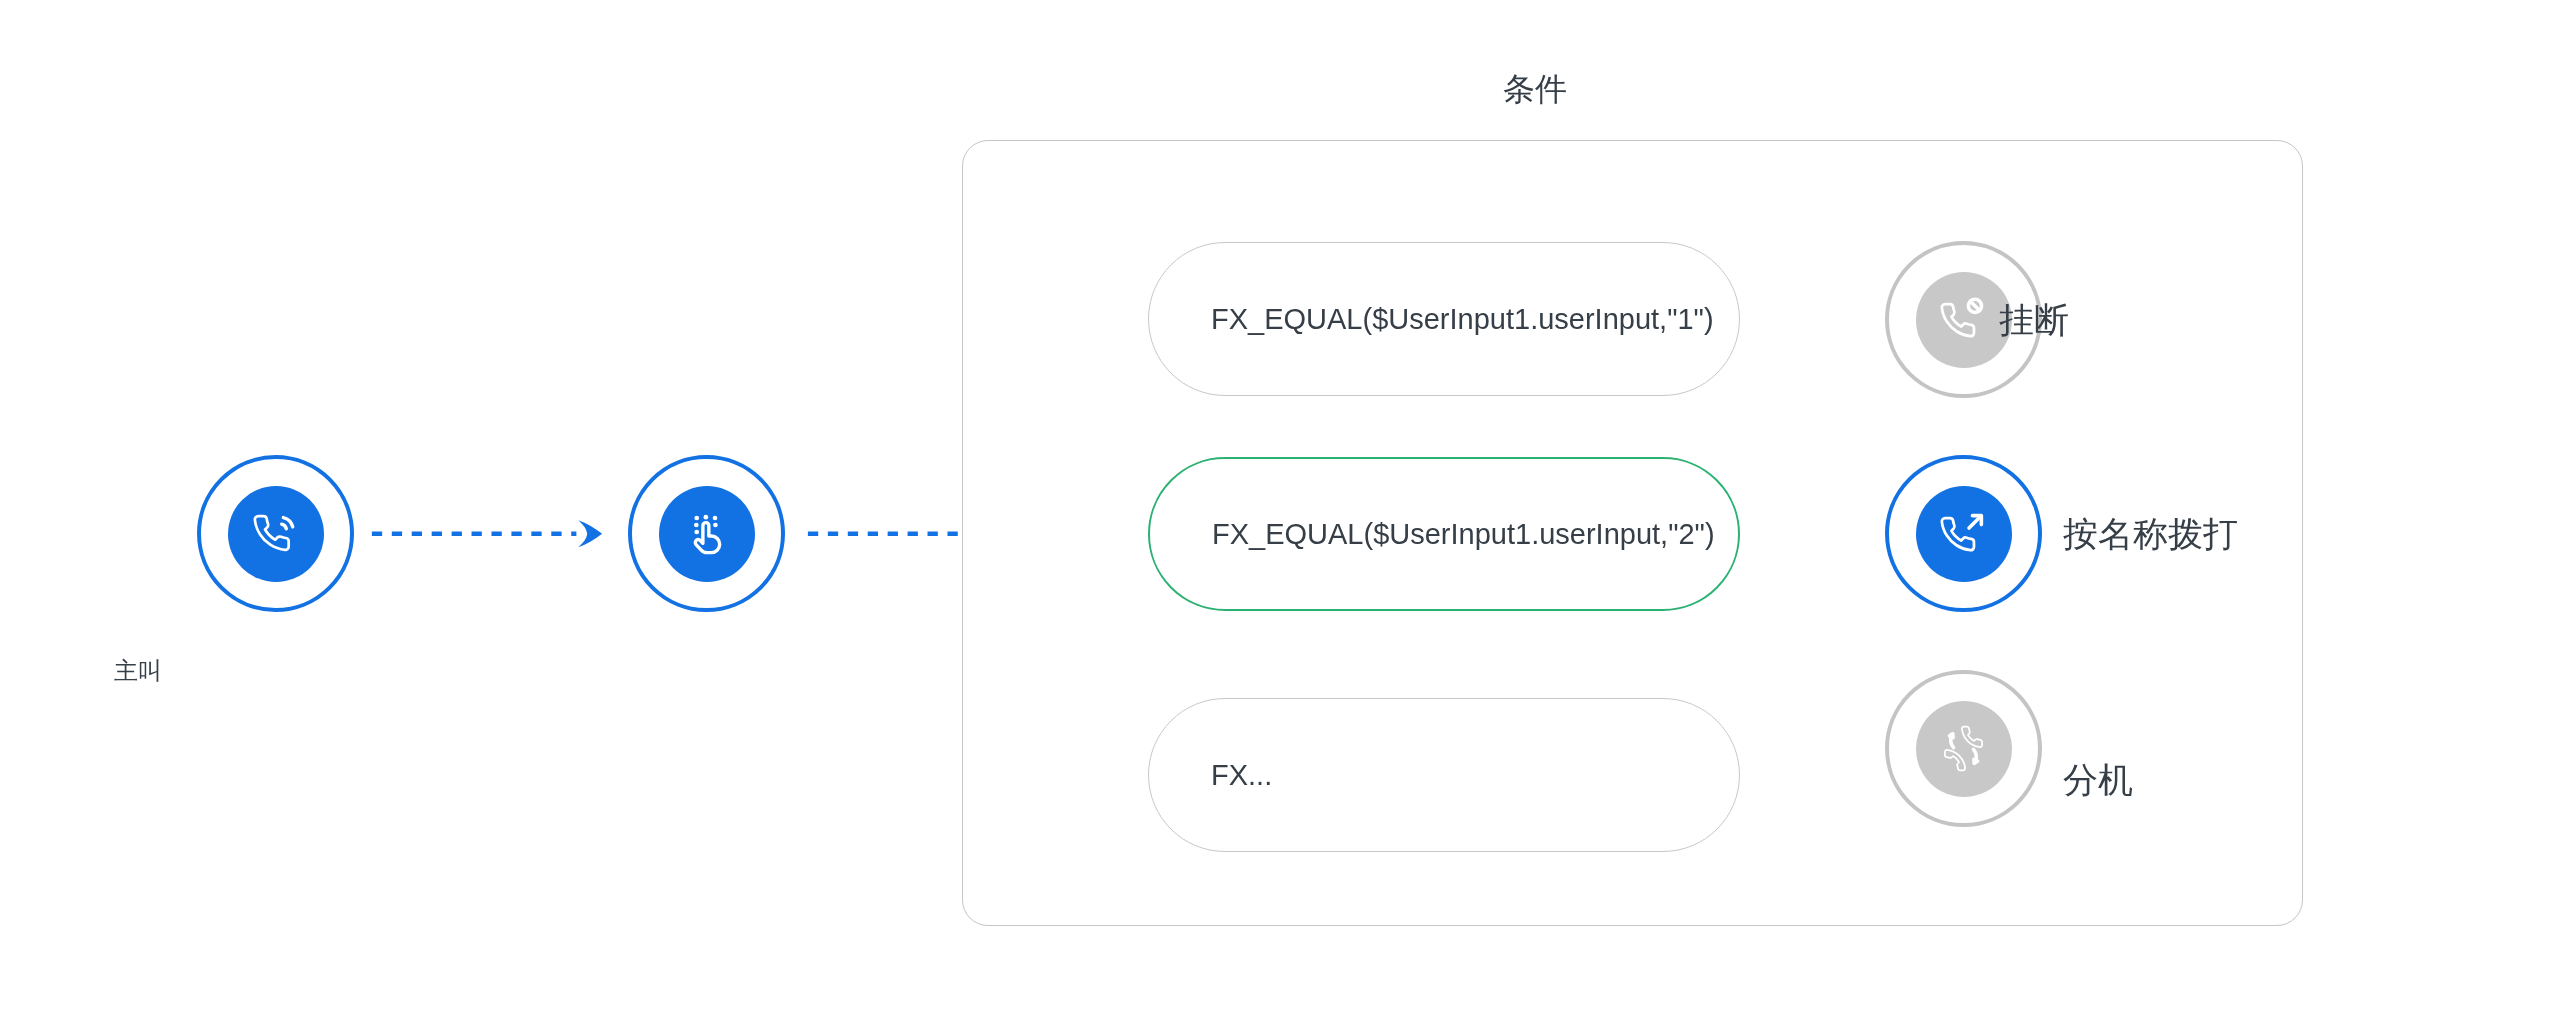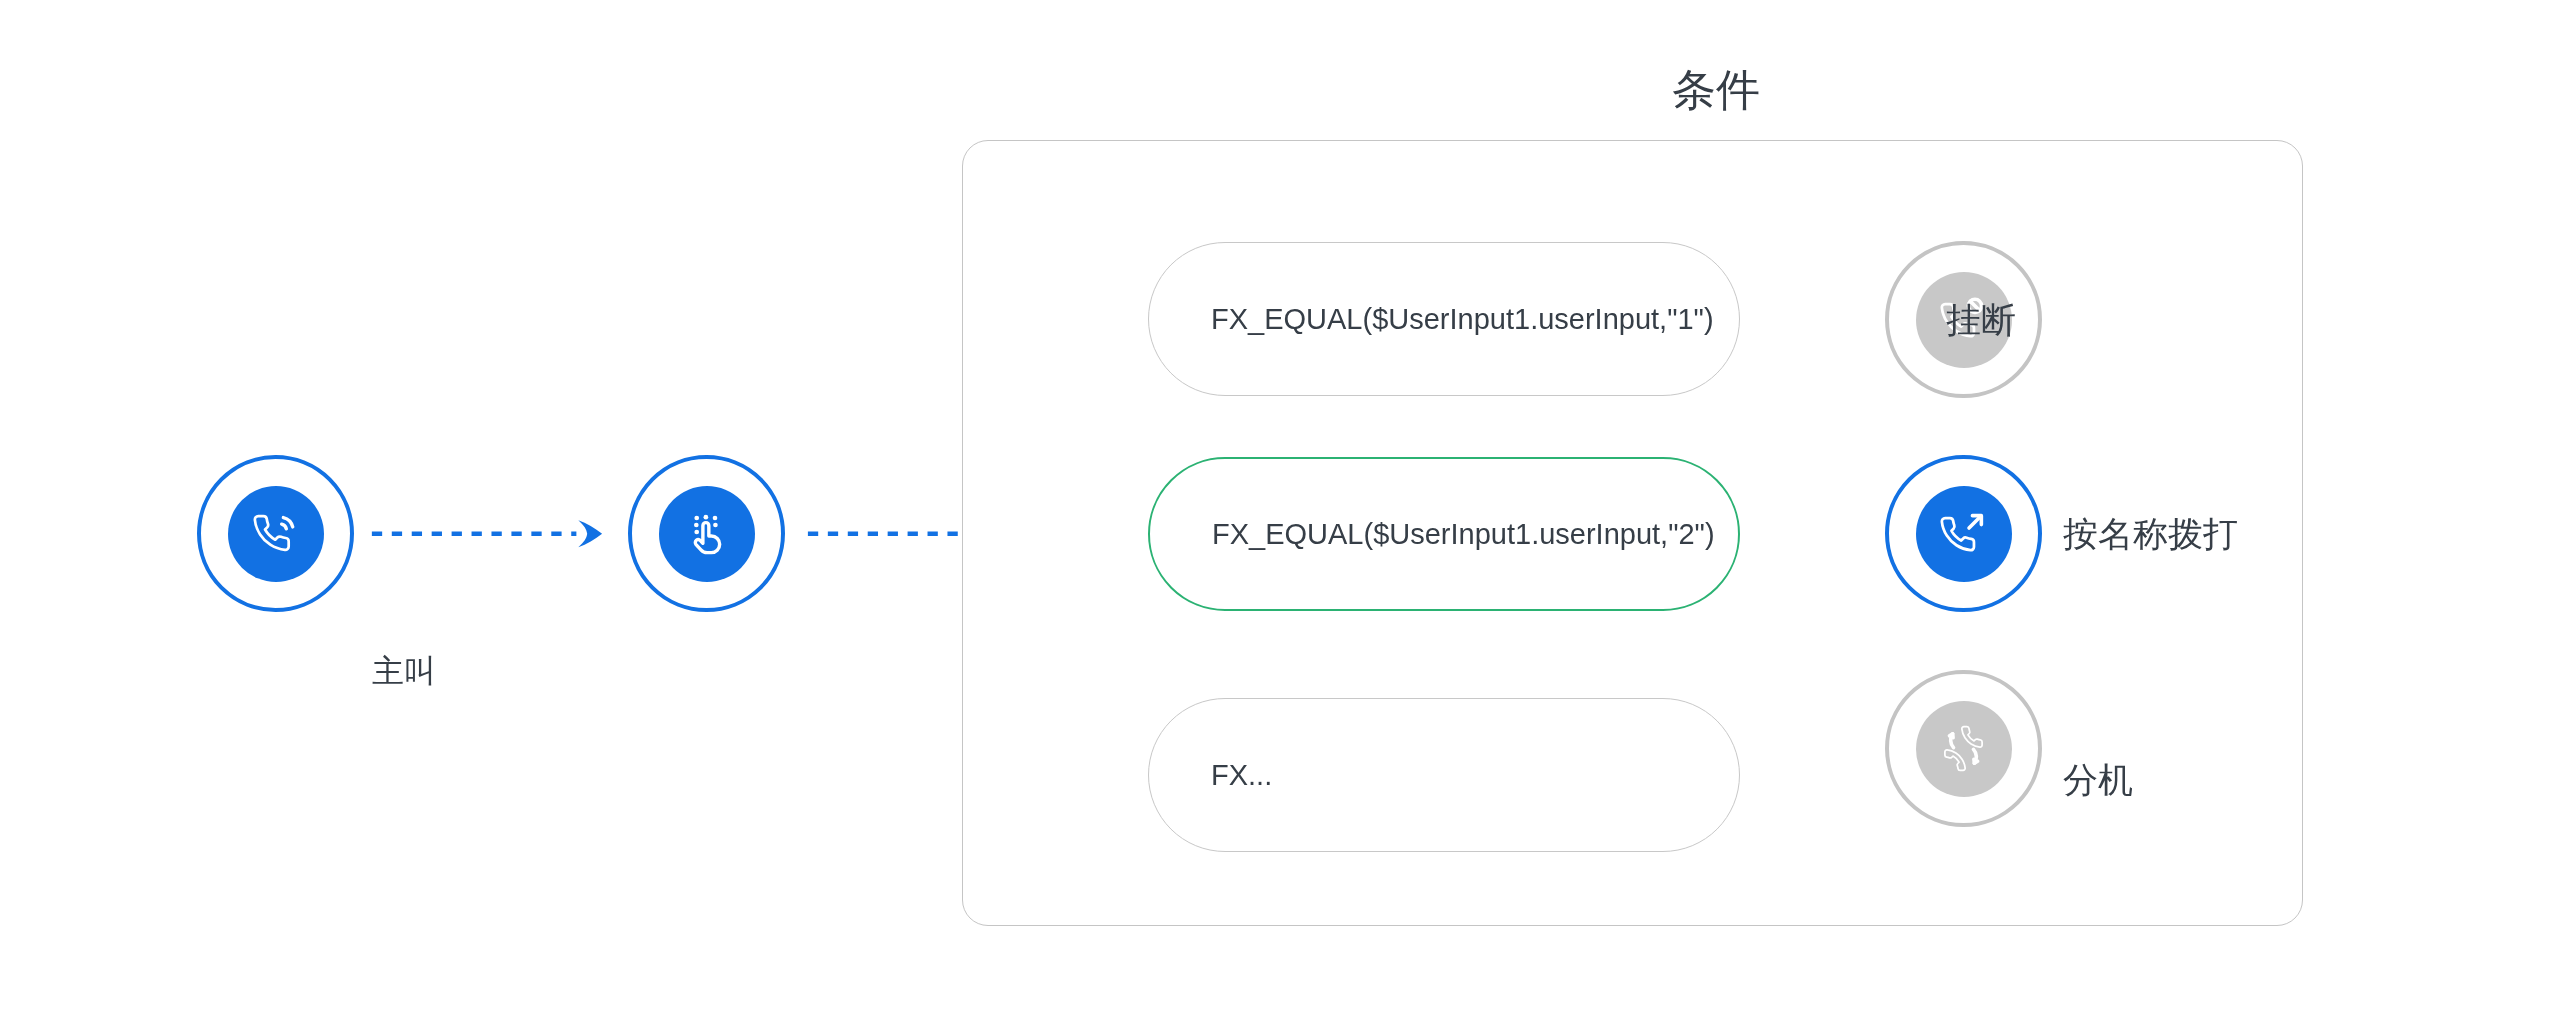--- a/index.html
+++ b/index.html
@@ -19,7 +19,7 @@
 
   .node-label{position:absolute;width:322px;text-align:right;font-size:32px;font-weight:500;
               line-height:40px;color:#363e47;}
-  .group-title{position:absolute;width:257px;text-align:right;font-size:44px;font-weight:500;
+  .group-title{position:absolute;width:257px;text-align:left;font-size:32px;font-weight:500;
                line-height:41px;color:#363e47;}
   .result-label{position:absolute;font-size:35px;font-weight:500;line-height:41px;color:#363e47;white-space:nowrap;}
 

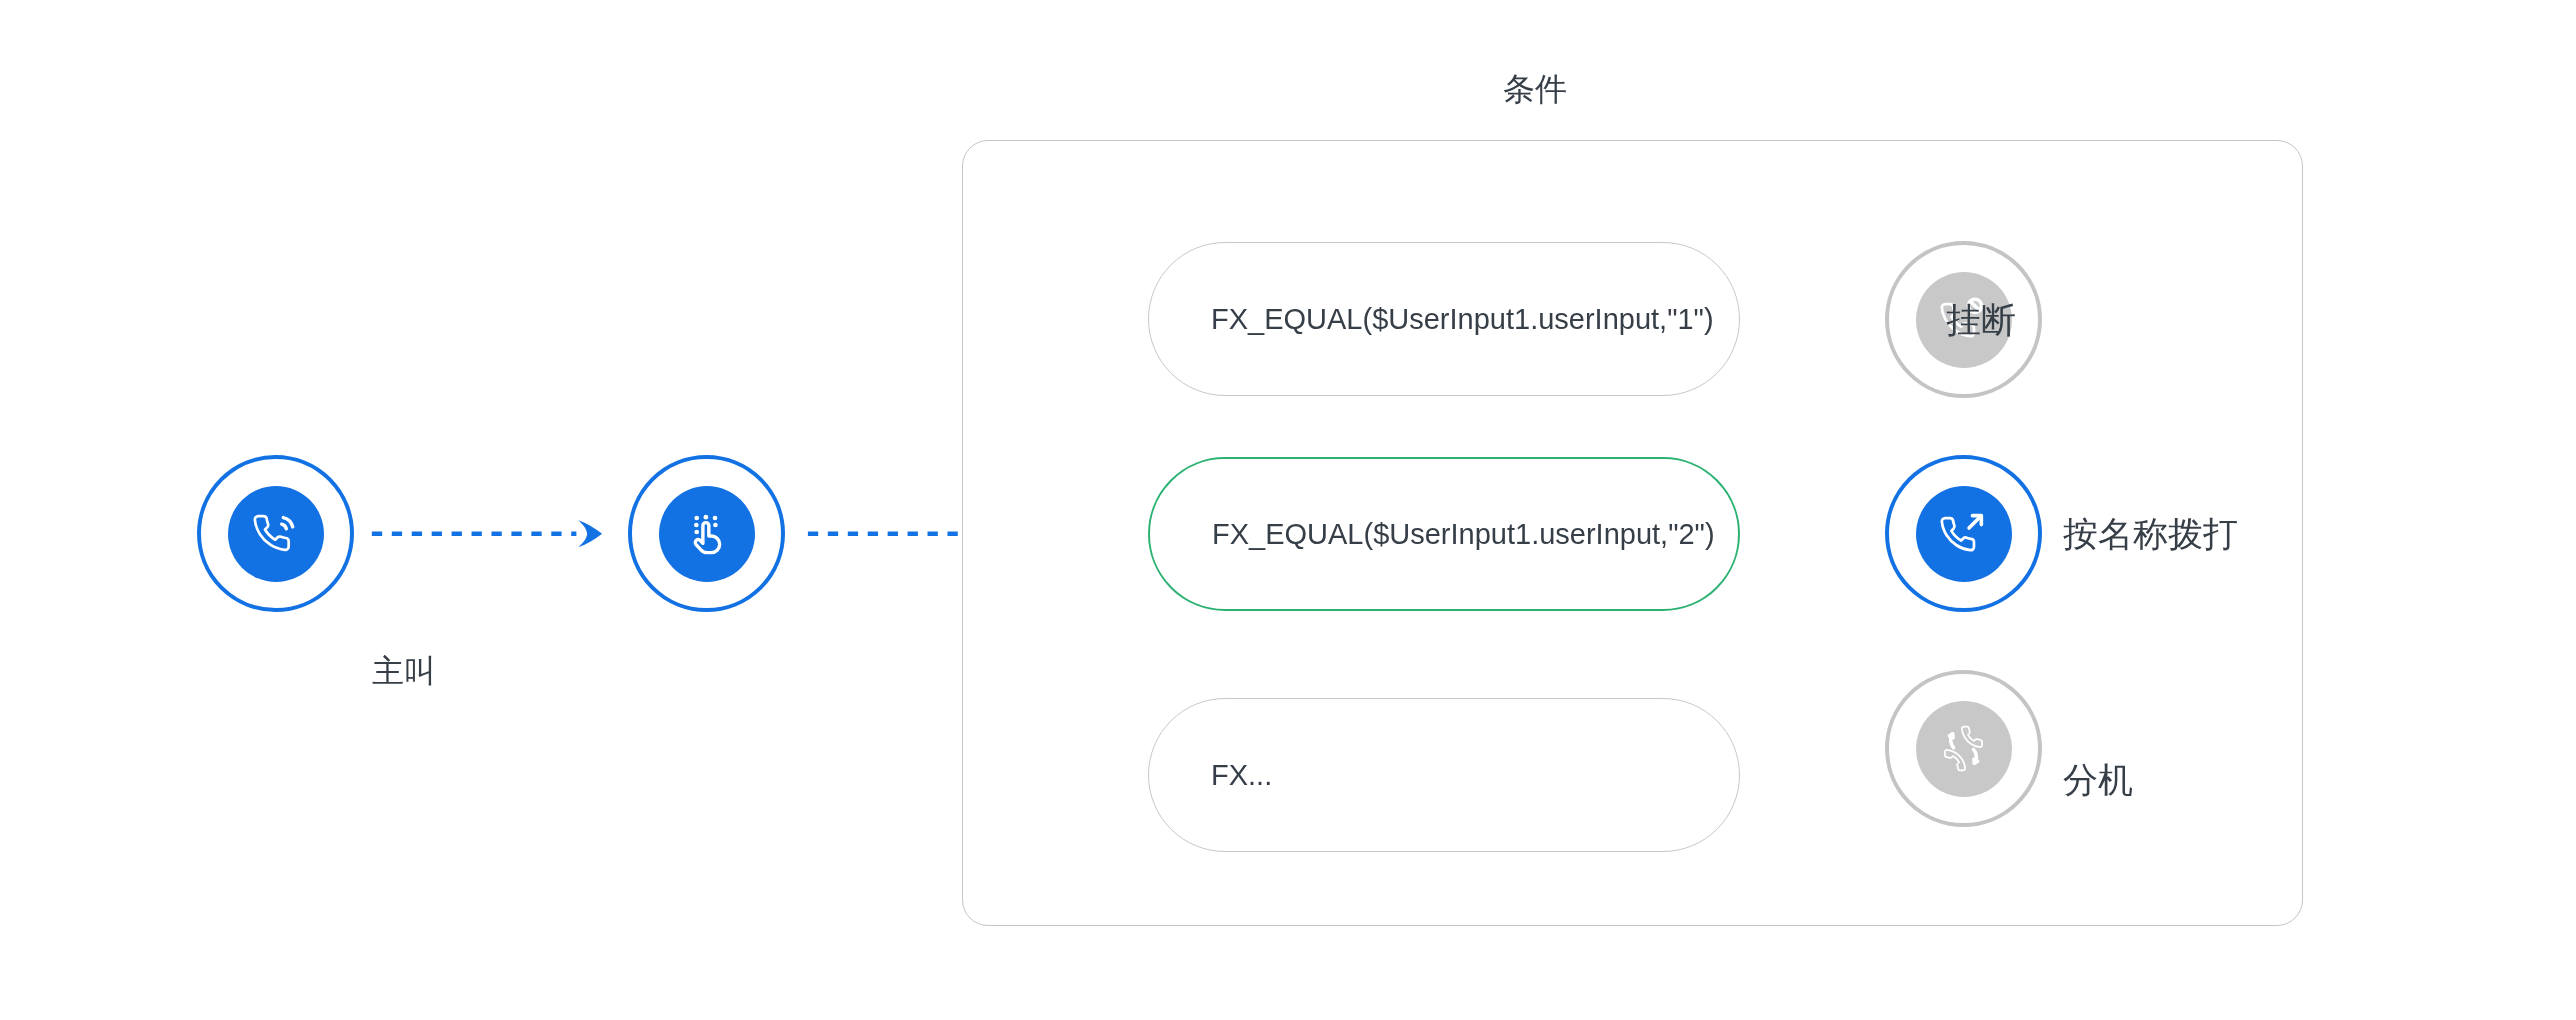--- a/index.html
+++ b/index.html
@@ -132,7 +132,7 @@
       </svg>
     </div>
   </div>
-  <div class="result-label" style="left:1946px;top:299px;">挂断</div>
+  <div class="result-label" style="left:1999px;top:299px;">挂断</div>
 
   <div class="node ring-blue" style="left:1885px;top:455px;">
     <div class="core core-blue">

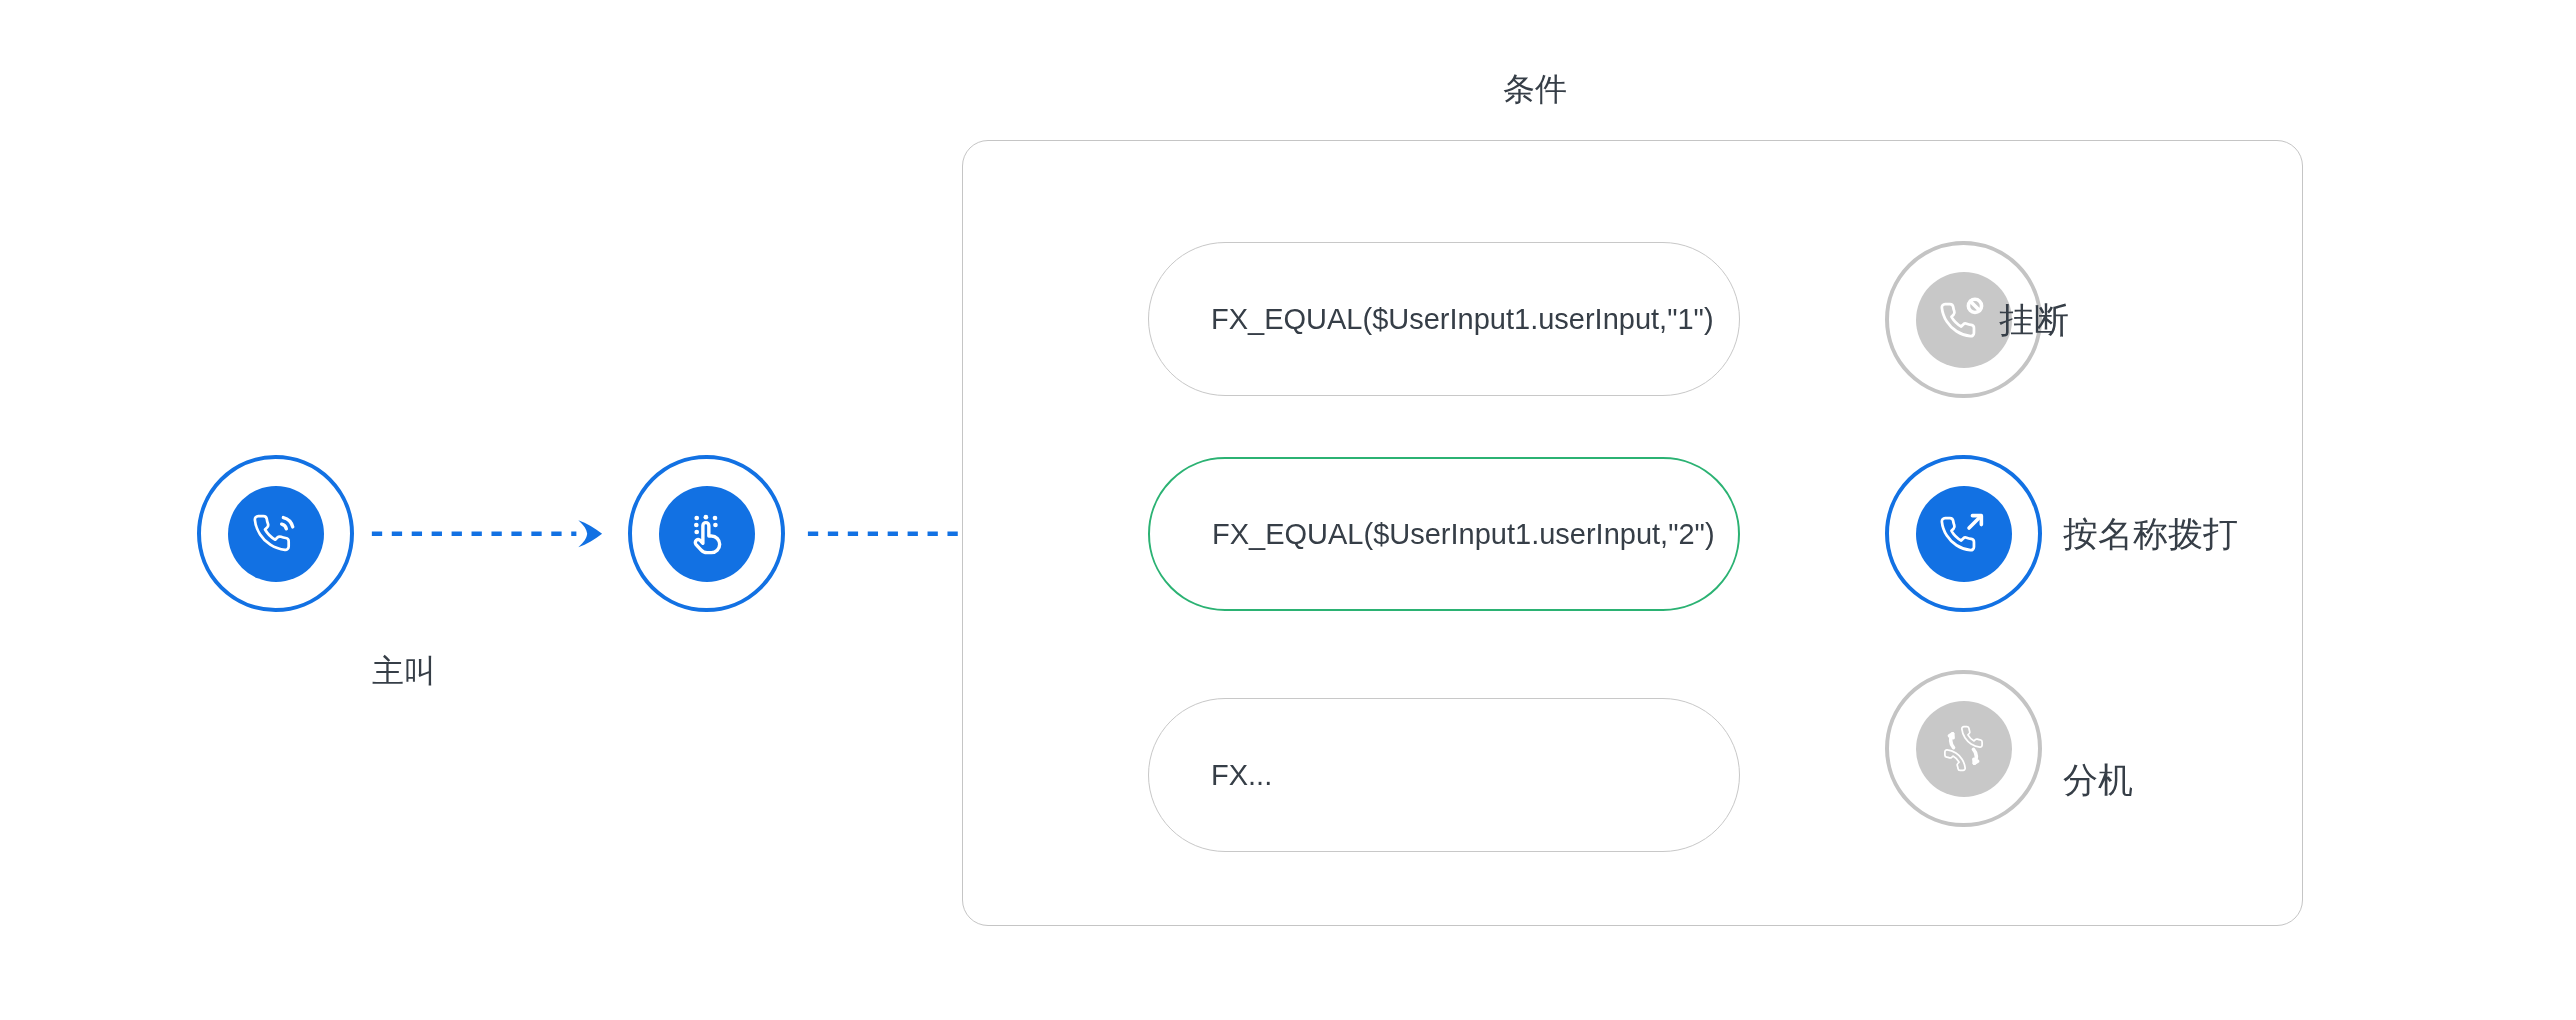--- a/index.html
+++ b/index.html
@@ -17,7 +17,7 @@
   .core-gray{background:#c8c8c8;}
   .core svg{width:51px;height:51px;}
 
-  .node-label{position:absolute;width:322px;text-align:right;font-size:32px;font-weight:500;
+  .node-label{position:absolute;width:322px;text-align:left;font-size:24px;font-weight:500;
               line-height:40px;color:#363e47;}
   .group-title{position:absolute;width:257px;text-align:left;font-size:32px;font-weight:500;
                line-height:41px;color:#363e47;}

